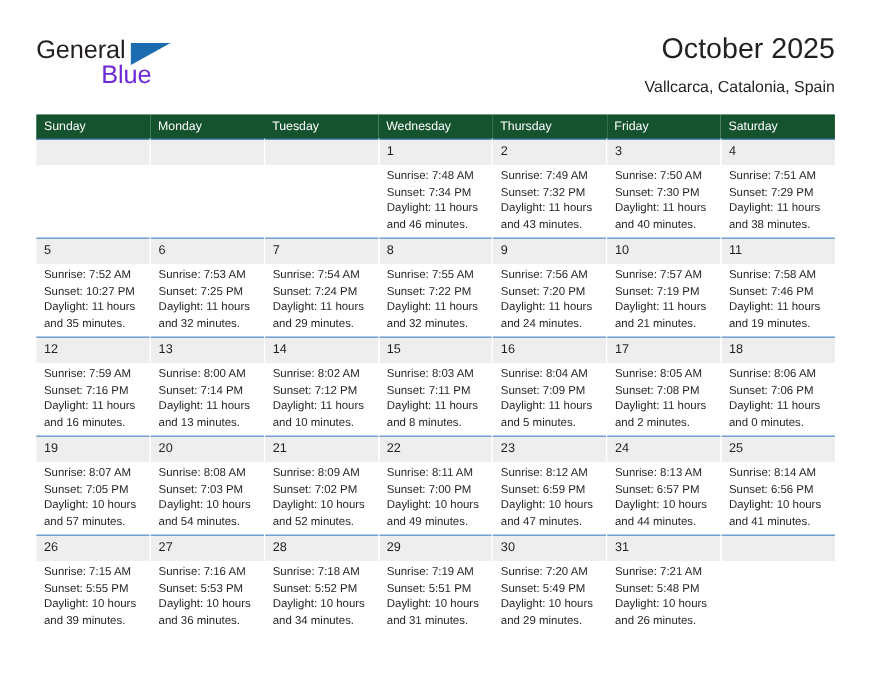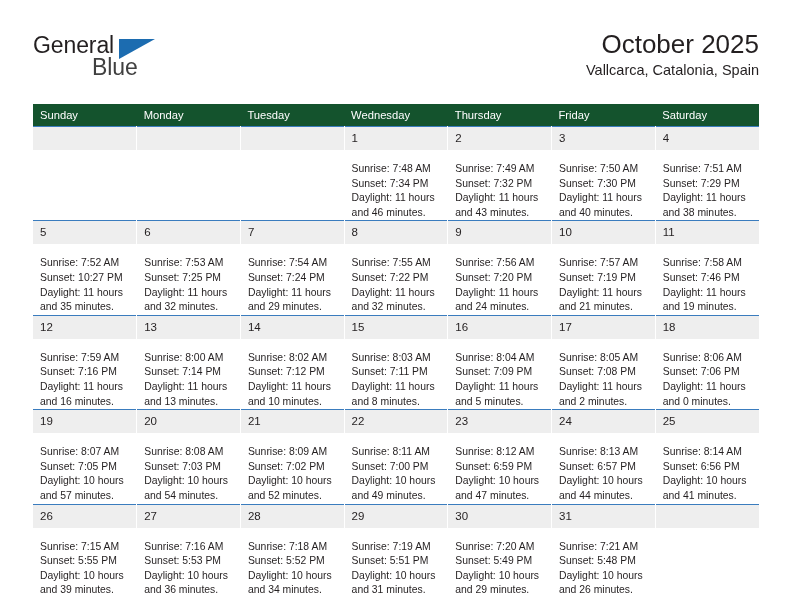--- a/index.html
+++ b/index.html
@@ -49,7 +49,7 @@
     left: 59px;
     top: 22px;
     font-size: 23px;
-    color: #404040;
+    color: #6d28d9;
     letter-spacing: -0.1px;
     line-height: 26px;
     font-weight: 400;

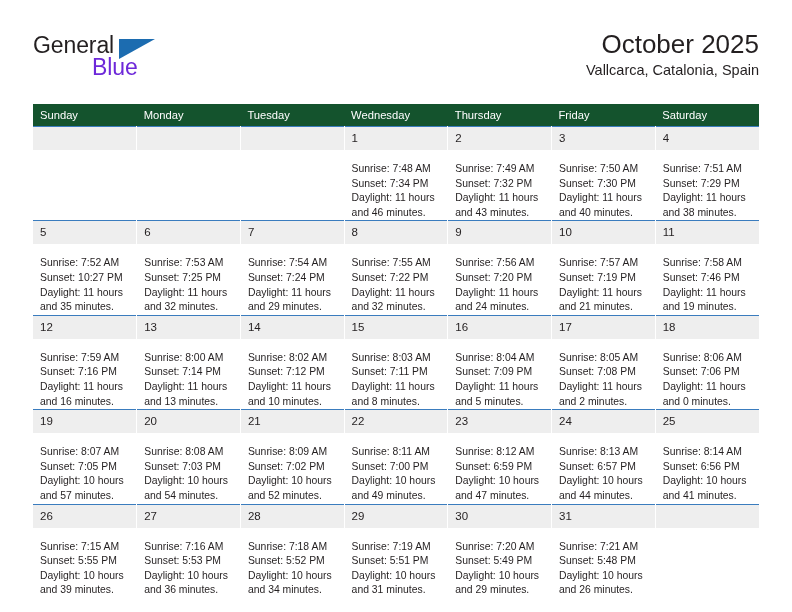--- a/index.html
+++ b/index.html
@@ -82,7 +82,7 @@
     color: #231f20;
     font-weight: 400;
     line-height: 20px;
-    margin-top: 0;
+    margin-top: 10px;
     white-space: nowrap;
   }
 

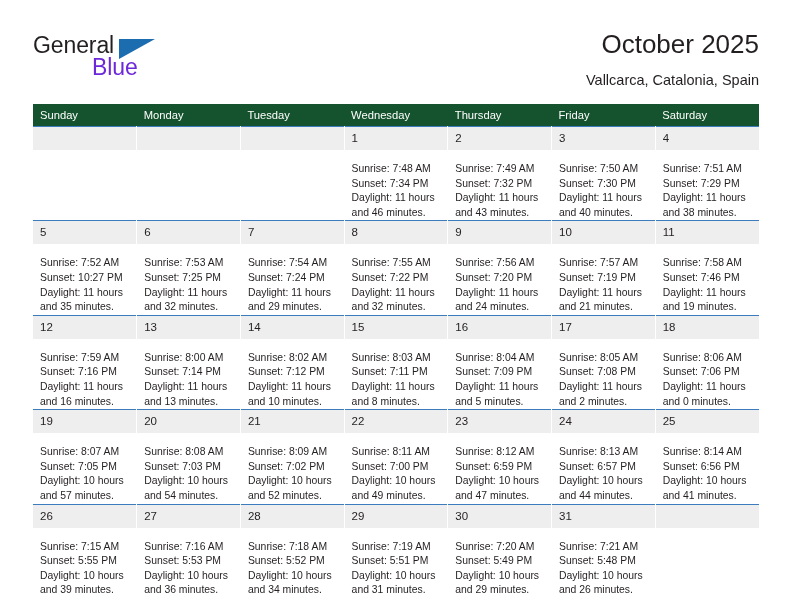--- a/index.html
+++ b/index.html
@@ -127,7 +127,7 @@
   }
   td.empty .daynum { background: #eeeeee; }
   .daylines {
-    padding: 12px 6px 0 7px;
+    padding: 4px 6px 0 7px;
   }
   .daylines div {
     font-size: 10.4px;

